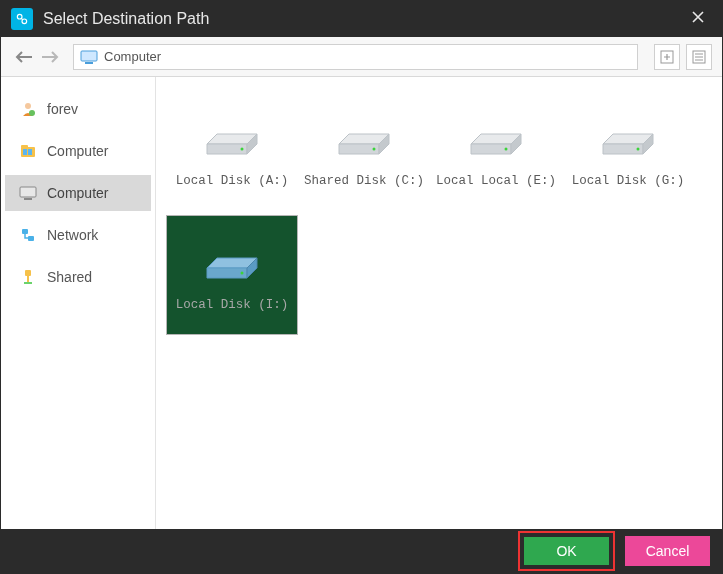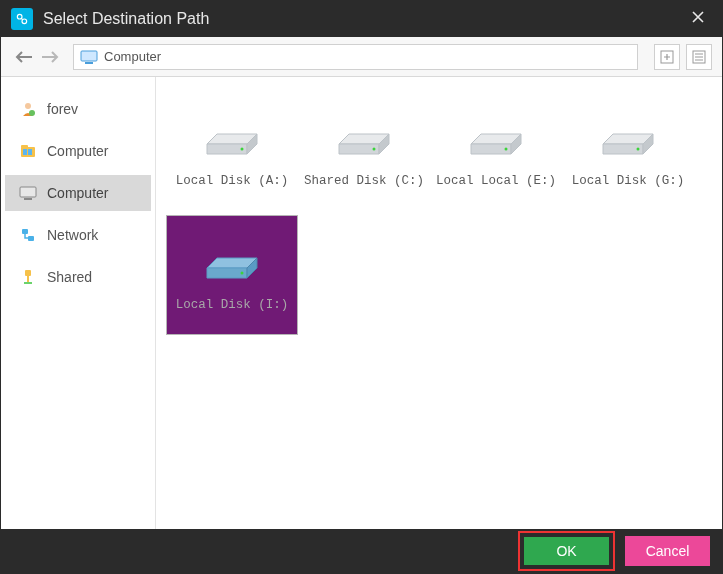--- a/index.html
+++ b/index.html
@@ -23,7 +23,7 @@
   .content { flex: 1; padding: 14px 10px; overflow: auto; }
   .grid { display: flex; flex-wrap: wrap; }
   .disk { width: 132px; height: 120px; display: flex; flex-direction: column; align-items: center; justify-content: center; cursor: pointer; margin-bottom: 4px; }
-  .disk.selected { border: 1px solid #b5b5b5; background: #701a75; }
+  .disk.selected { border: 1px solid #b5b5b5; background: #14532d; }
   .disk .drive-icon { width: 70px; height: 50px; display:flex; align-items:center; justify-content:center; margin-bottom: 10px; }
   .disk .label { font-size: 12.5px; color: #5a5a5a; text-align: center; font-family: Liberation Mono, monospace; }
   .disk.selected .label { color: #a8a8a8; }

